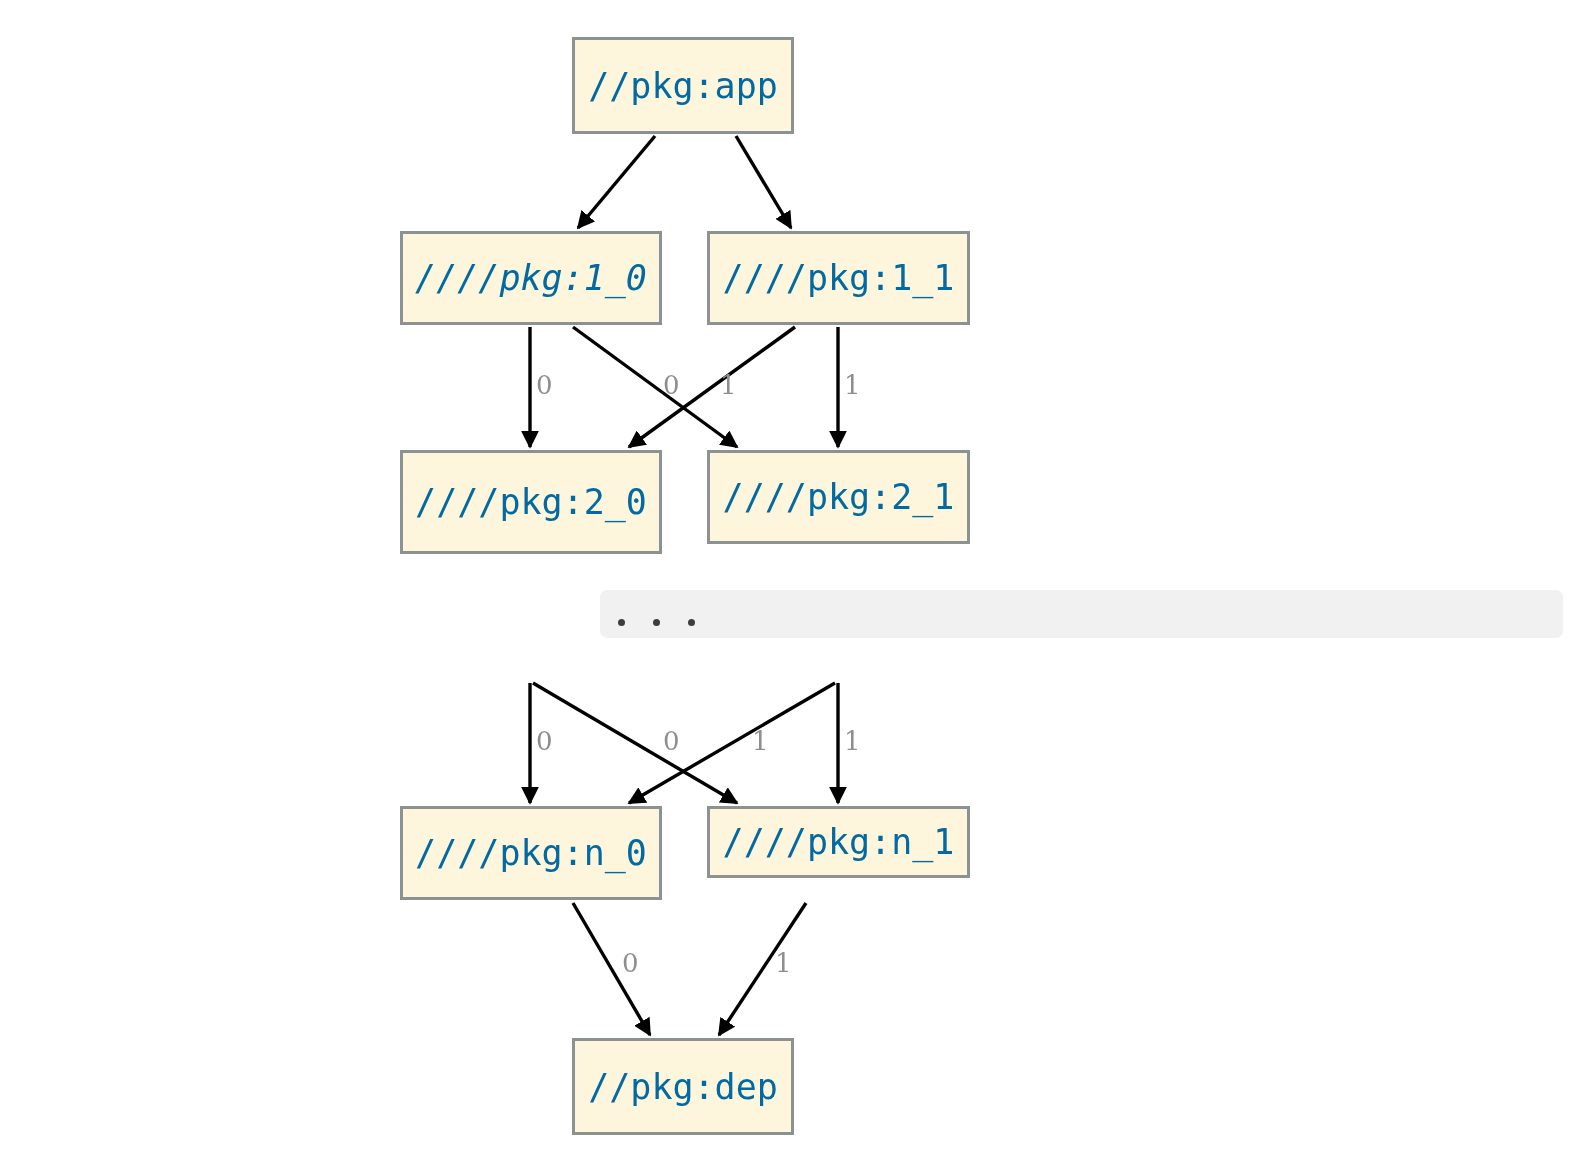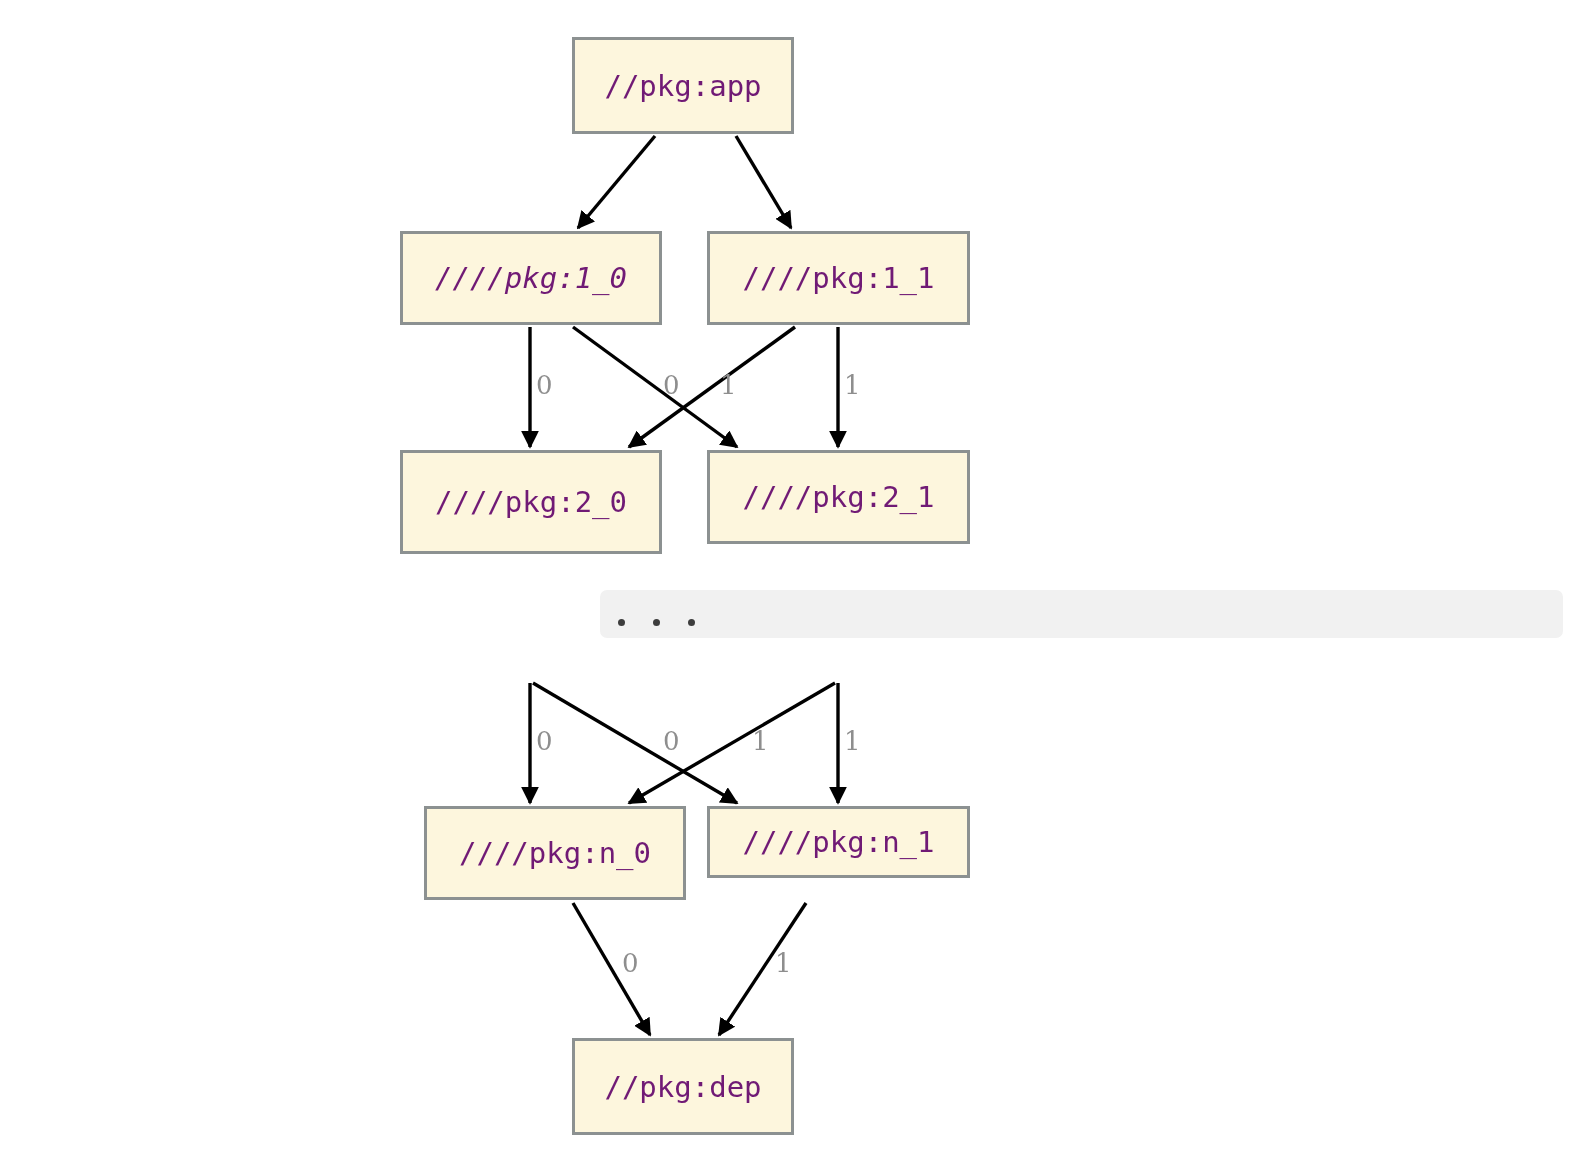--- a/index.html
+++ b/index.html
@@ -35,8 +35,8 @@
   }
   .node-label {
     font-family: "DejaVu Sans Mono", "Liberation Mono", monospace;
-    font-size: 29px;
-    color: #701a75;
+    font-size: 35px;
+    color: #0369a1;
     letter-spacing: 0px;
     white-space: nowrap;
   }

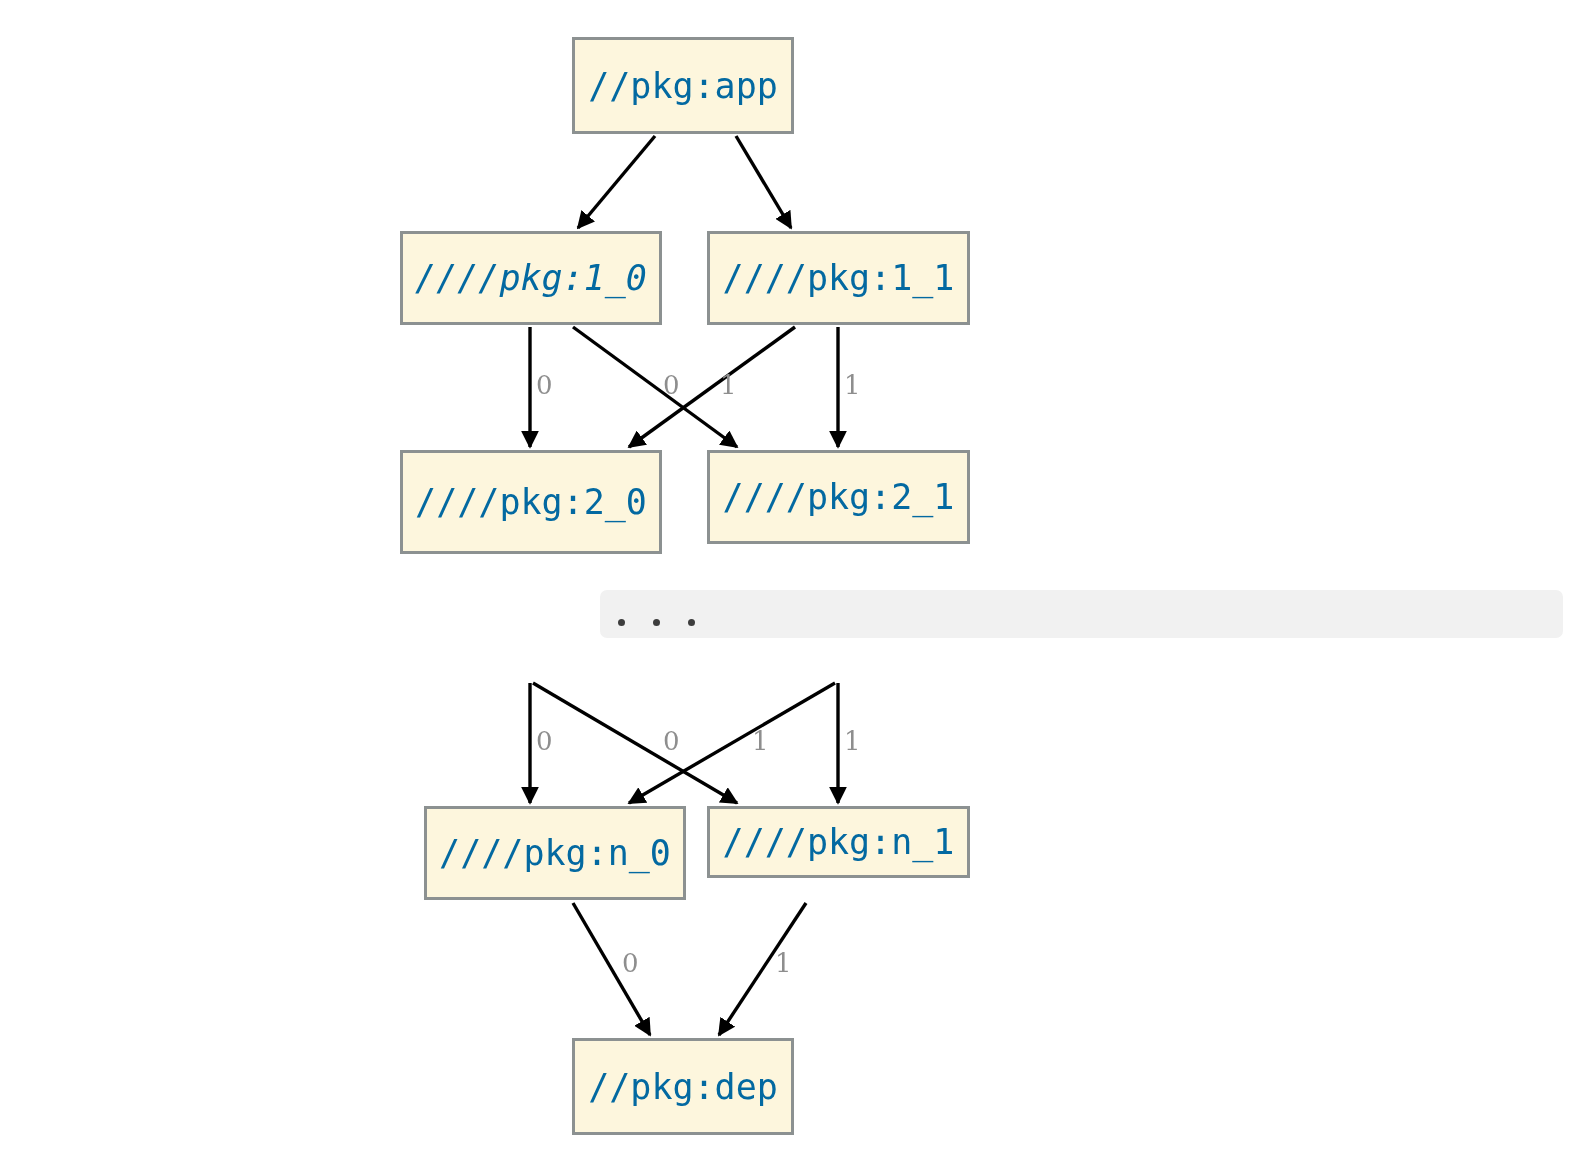--- a/index.html
+++ b/index.html
@@ -114,7 +114,7 @@
       <div class="node-box" style="left: 707px; top: 450px; width: 263px; height: 94px; background: rgb(253, 246, 221); border-color: rgb(140, 145, 145);">
         <span class="node-label">////pkg:2_1</span>
       </div>
-      <div class="node-box" style="left: 400px; top: 806px; width: 262px; height: 94px; background: rgb(253, 246, 221); border-color: rgb(140, 145, 145); margin-left: 24px;">
+      <div class="node-box" style="left: 400px; top: 806px; width: 262px; height: 94px; background: rgb(253, 246, 221); border-color: rgb(140, 145, 145);">
         <span class="node-label">////pkg:n_0</span>
       </div>
       <div class="node-box" style="left: 707px; top: 806px; width: 263px; height: 72px; background: rgb(253, 246, 221); border-color: rgb(140, 145, 145);">

